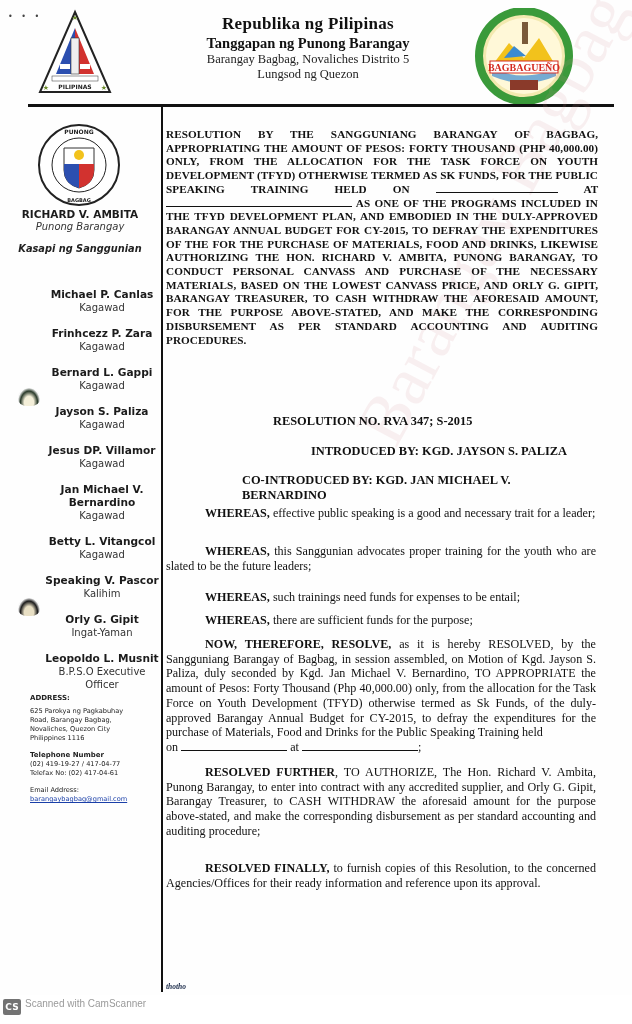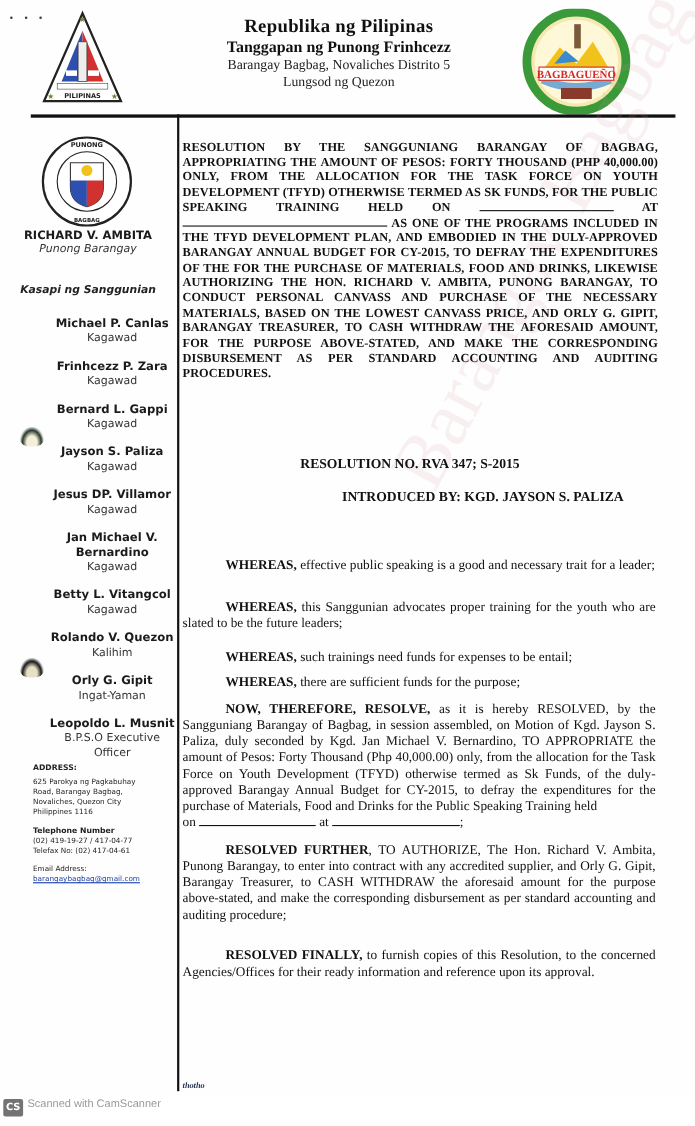--- a/index.html
+++ b/index.html
@@ -100,7 +100,7 @@
 
   <div class="header-text">
     <div class="republika">Republika ng Pilipinas</div>
-    <div class="tanggapan">Tanggapan ng Punong Frinhcezz</div>
+    <div class="tanggapan">Tanggapan ng Punong Barangay</div>
     <div class="address-line">Barangay Bagbag, Novaliches Distrito 5</div>
     <div class="address-line">Lungsod ng Quezon</div>
   </div>

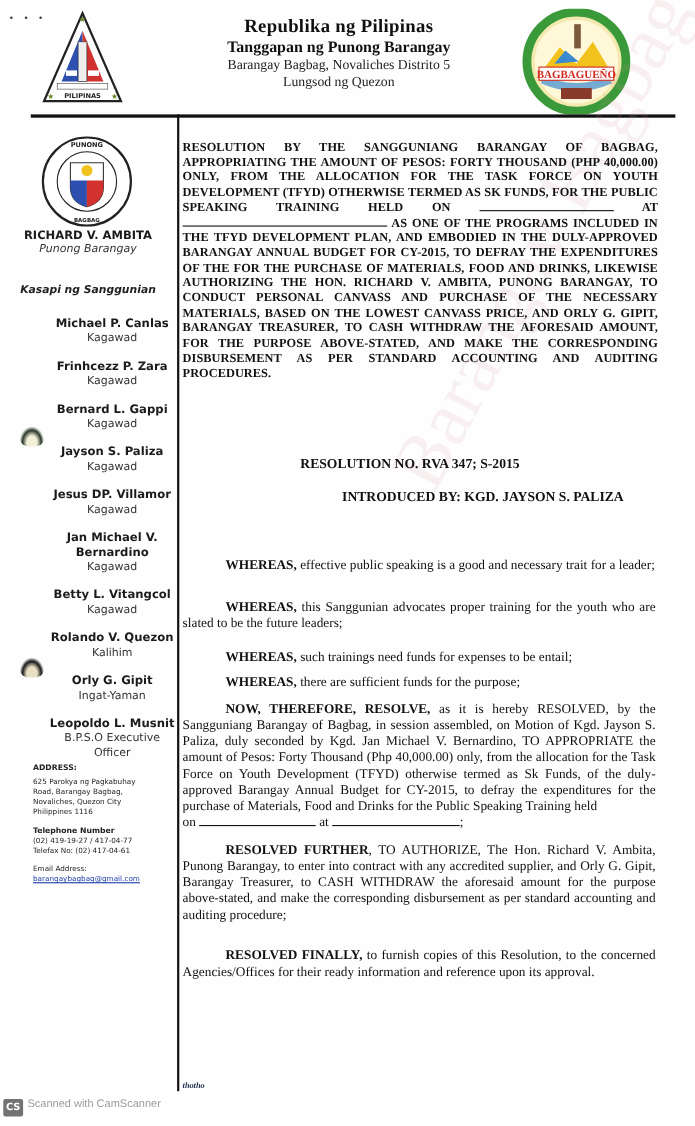--- a/index.html
+++ b/index.html
@@ -27,7 +27,7 @@
   .captain { position: absolute; left: 0; top: 96px; width: 160px; text-align: center; }
   .captain-name { font-weight: bold; font-size: 10.5px; color: #1b1b1b; }
   .captain-title { font-style: italic; font-size: 10px; color: #333; margin-top: 1px; }
-  .kasapi { position: absolute; left: 0; top: 146px; width: 160px; text-align: center; font-style: italic; font-weight: bold; font-size: 9.8px; color: #222; }
+  .kasapi { position: absolute; left: 0; top: 131px; width: 160px; text-align: center; font-style: italic; font-weight: bold; font-size: 9.8px; color: #222; }
 
   .members { position: absolute; left: 0; top: 176px; width: 160px; }
   .member { text-align: center; height: 39px; padding-left: 44px; }

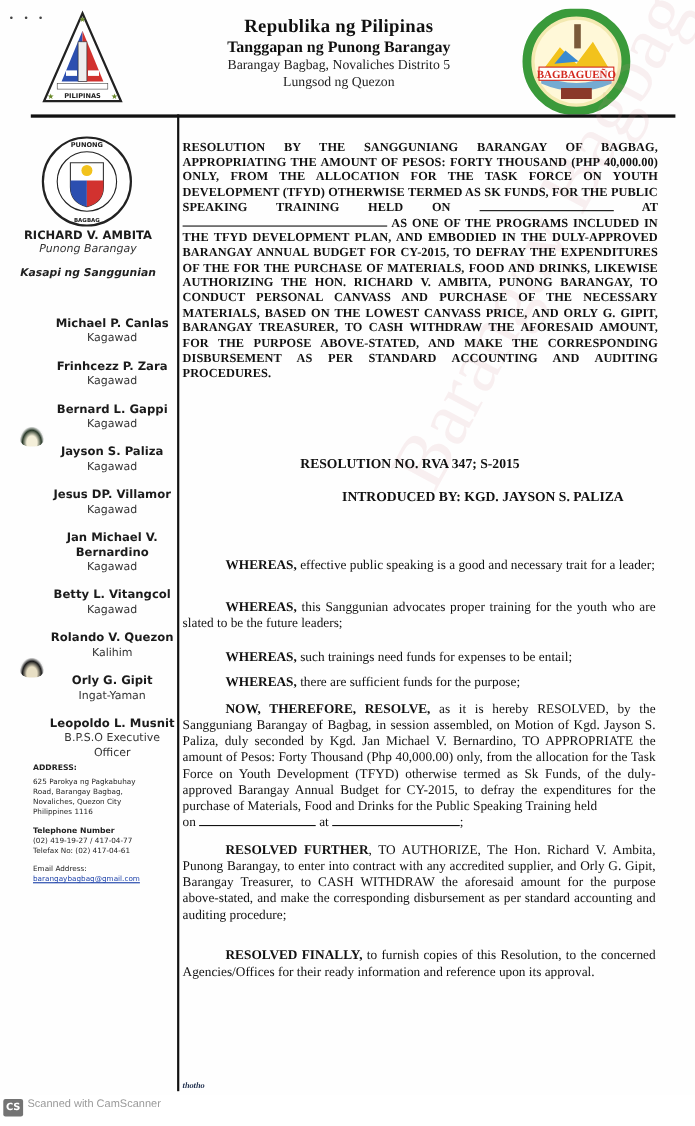--- a/index.html
+++ b/index.html
@@ -217,6 +217,7 @@
 
     <div class="heading res-no">RESOLUTION NO. RVA 347; S-2015</div>
     <div class="heading intro">INTRODUCED BY: KGD. JAYSON S. PALIZA</div>
+    <div class="heading cointro">CO-INTRODUCED BY: KGD. JAN MICHAEL V. BERNARDINO</div>
 
     <div class="para p1"><span class="indent"></span><b>WHEREAS,</b><span> effective public speaking is a good and necessary trait for a leader;</span></div>
     <div class="para p2"><span class="indent"></span><b>WHEREAS,</b><span> this Sanggunian advocates proper training for the youth who are slated to be the future leaders;</span></div>

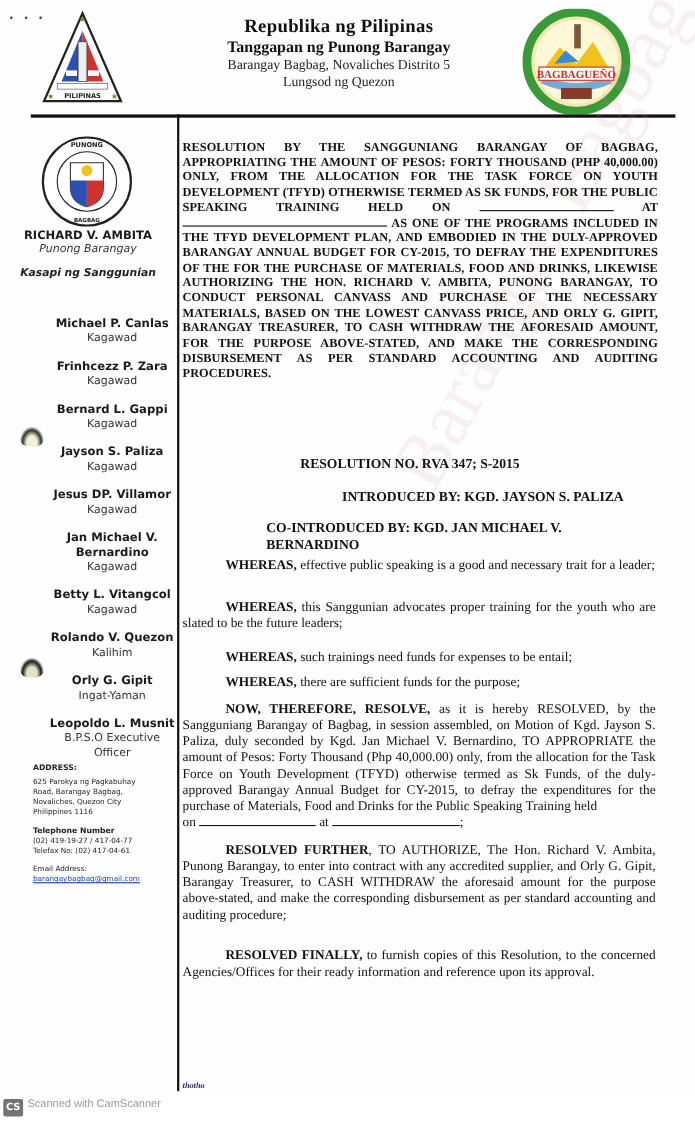--- a/index.html
+++ b/index.html
@@ -170,7 +170,7 @@
         <div class="m-role">Kagawad</div>
       </div>
       <div class="member">
-        <div class="m-name">Rolando V. Quezon</div>
+        <div class="m-name">Speaking V. Pascor</div>
         <div class="m-role">Kalihim</div>
       </div>
       <div class="member">

